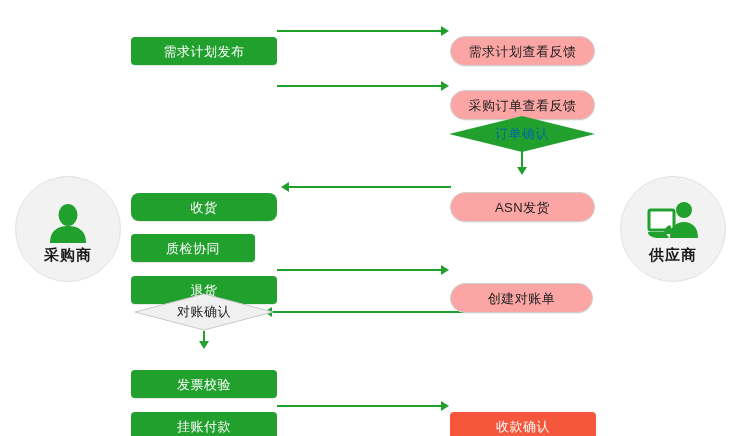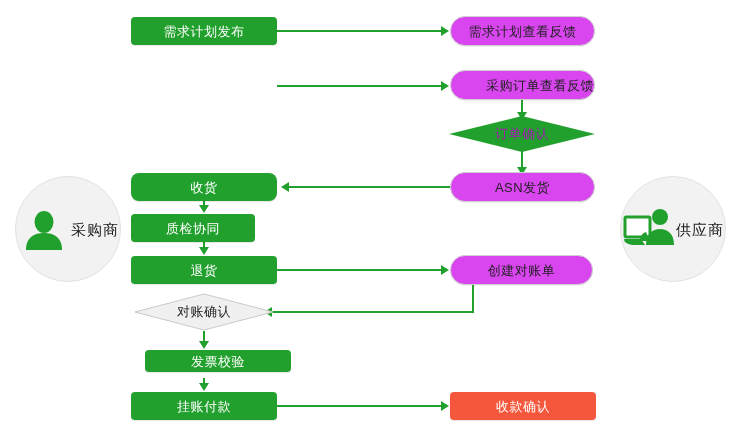--- a/index.html
+++ b/index.html
@@ -29,6 +29,7 @@
     letter-spacing: .5px;
     white-space: nowrap;
     z-index: 5;
+    margin-top: 20px;
   }
   .node.green {
     background: #22a02e;

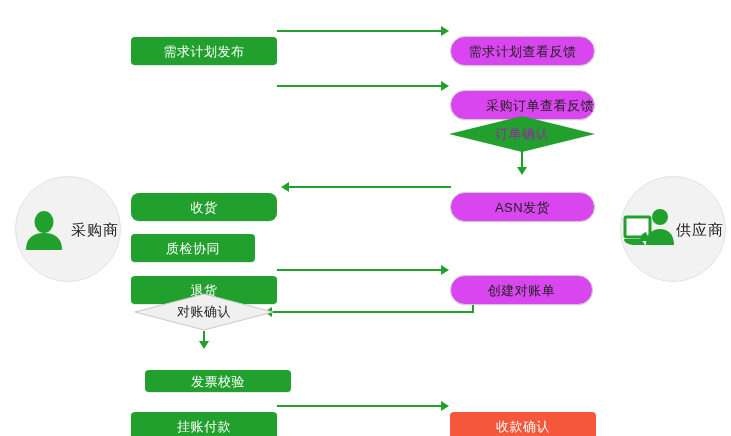--- a/index.html
+++ b/index.html
@@ -38,7 +38,7 @@
     box-shadow: 0 1px 1px rgba(0,0,0,.10);
   }
   .node.grey {
-    background: #d946ef;
+    background: #fca5a5;
     color: #222222;
     border: 1px solid #cfcfcf;
     border-radius: 15px;

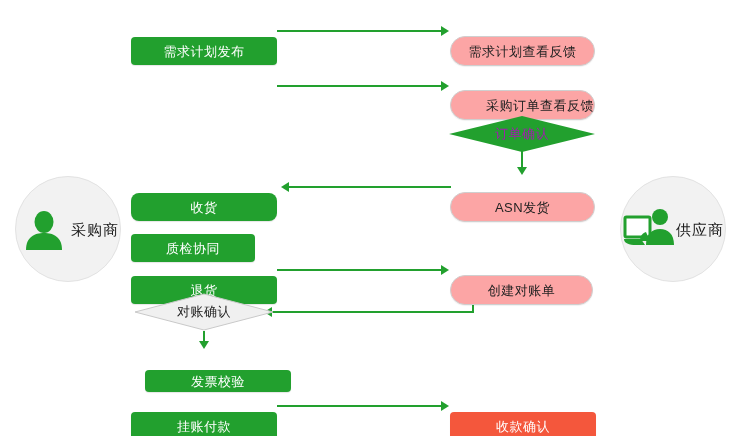--- a/index.html
+++ b/index.html
@@ -178,7 +178,7 @@
   </div>
 
 
-  <div class="node grey" style="left:450px; top:70px; width:145px; height:30px;justify-content:flex-end;">
+  <div class="node grey" style="left:450px; top:70px; width:145px; height:30px;">
     <span>采购订单查看反馈</span>
   </div>
 

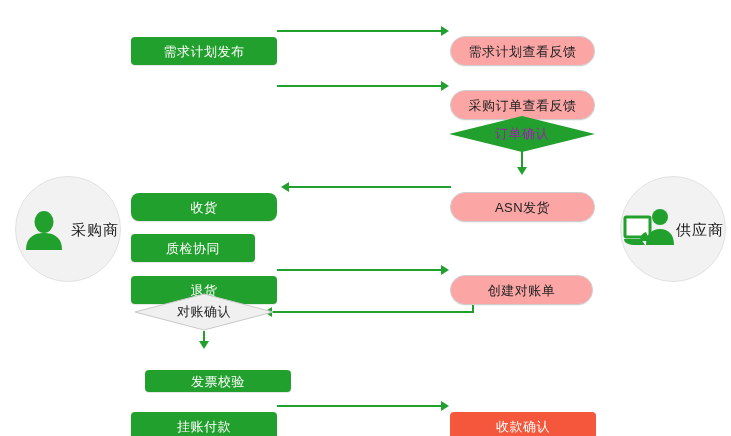--- a/index.html
+++ b/index.html
@@ -68,7 +68,7 @@
     white-space: nowrap;
     pointer-events: none;
   }
-  .diamond.green .dlabel { color: #a21caf; }
+  .diamond.green .dlabel { color: #0369a1; }
   .diamond.white .dlabel { color: #222222; }
   
   .line {

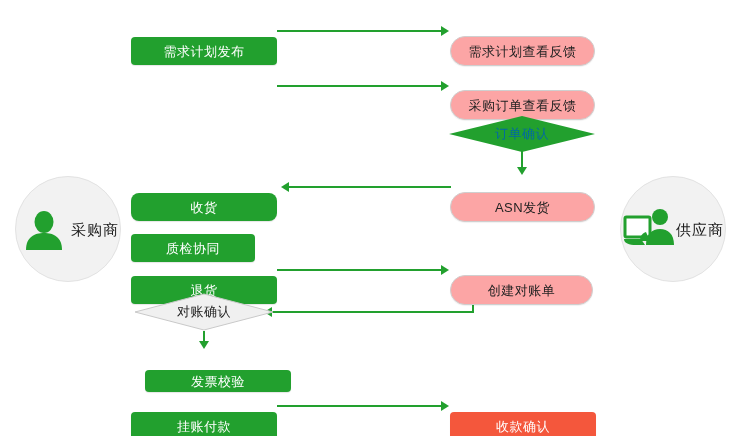--- a/index.html
+++ b/index.html
@@ -107,10 +107,11 @@
     background: #f2f2f2;
     border: 1px solid #e2e2e2;
     display: flex;
-    flex-direction: row;
+    flex-direction: column;
     align-items: center;
     justify-content: center;
     z-index: 6;
+    font-weight: bold;
   }
   .actor .glyph {
     width: 54px;

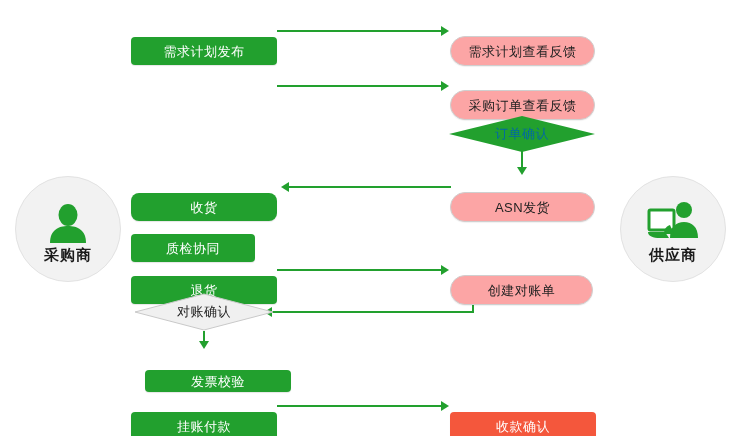--- a/index.html
+++ b/index.html
@@ -206,7 +206,7 @@
     <span>退货</span>
   </div>
 
-  <div class="node grey" style="left:450px; top:255px; width:143px; height:30px;">
+  <div class="node grey" style="left:450px; top:263px; width:143px; height:30px;">
     <span>创建对账单</span>
   </div>
 

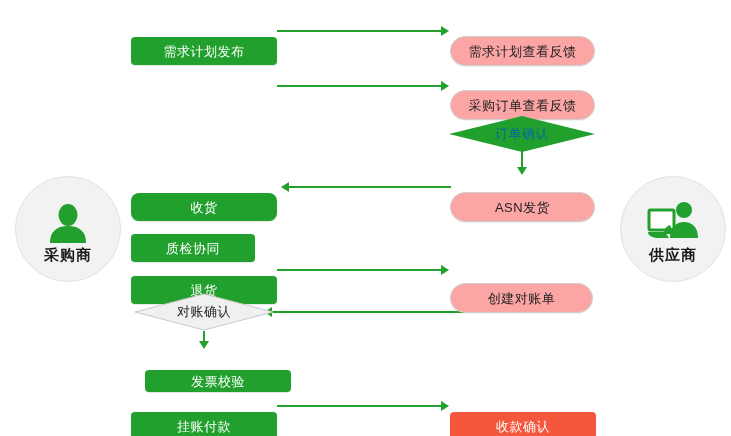--- a/index.html
+++ b/index.html
@@ -217,7 +217,7 @@
     <span class="dlabel">对账确认</span>
   </div>
 
-  <div class="node green" style="left:145px; top:350px; width:146px; height:22px;">
+  <div class="node green" style="left:131px; top:350px; width:146px; height:28px;">
     <span>发票校验</span>
   </div>
 

